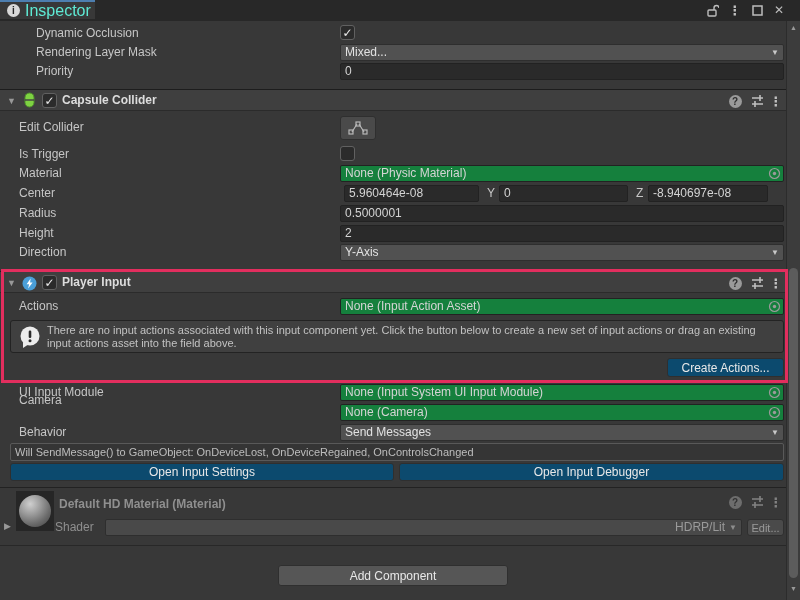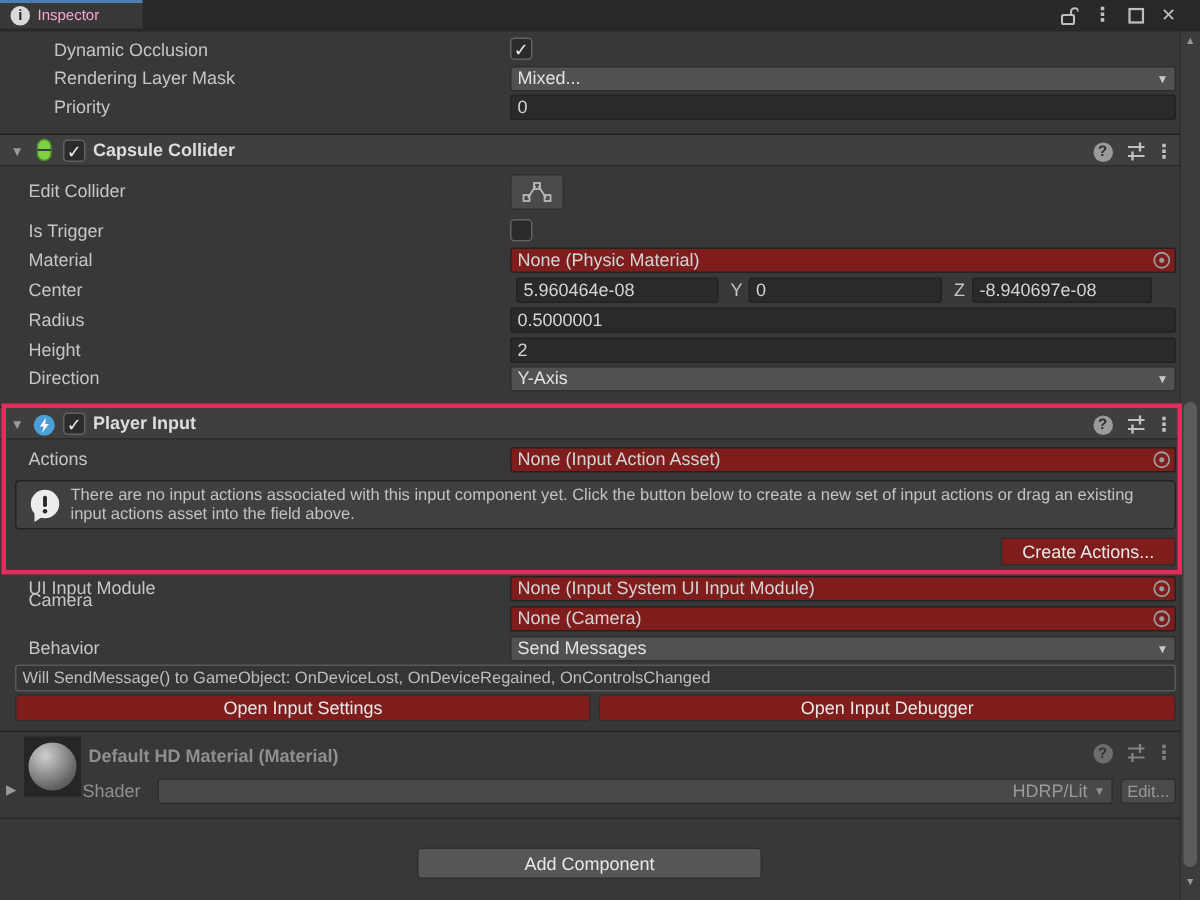--- a/index.html
+++ b/index.html
@@ -11,7 +11,7 @@
   .tabbar{position:absolute;left:0;top:0;width:800px;height:21px;background:#282828;}
   .tab{position:absolute;left:0;top:0;width:95px;height:19px;background:#383838;
        border-top:2px solid #4d7eaf;display:flex;align-items:center;gap:5px;padding-left:7px;box-sizing:border-box;}
-  .tab-title{color:#f9a8d4;font-size:10px;}
+  .tab-title{color:#5eead4;font-size:16px;}
   .info-ic{width:13px;height:13px;border-radius:50%;background:#d9d9d9;color:#262626;
            font-weight:bold;font-size:10px;line-height:13px;text-align:center;flex:0 0 auto;}
   .winctrls{position:absolute;right:14px;top:3px;display:flex;align-items:center;gap:8px;color:#bdbdbd;}

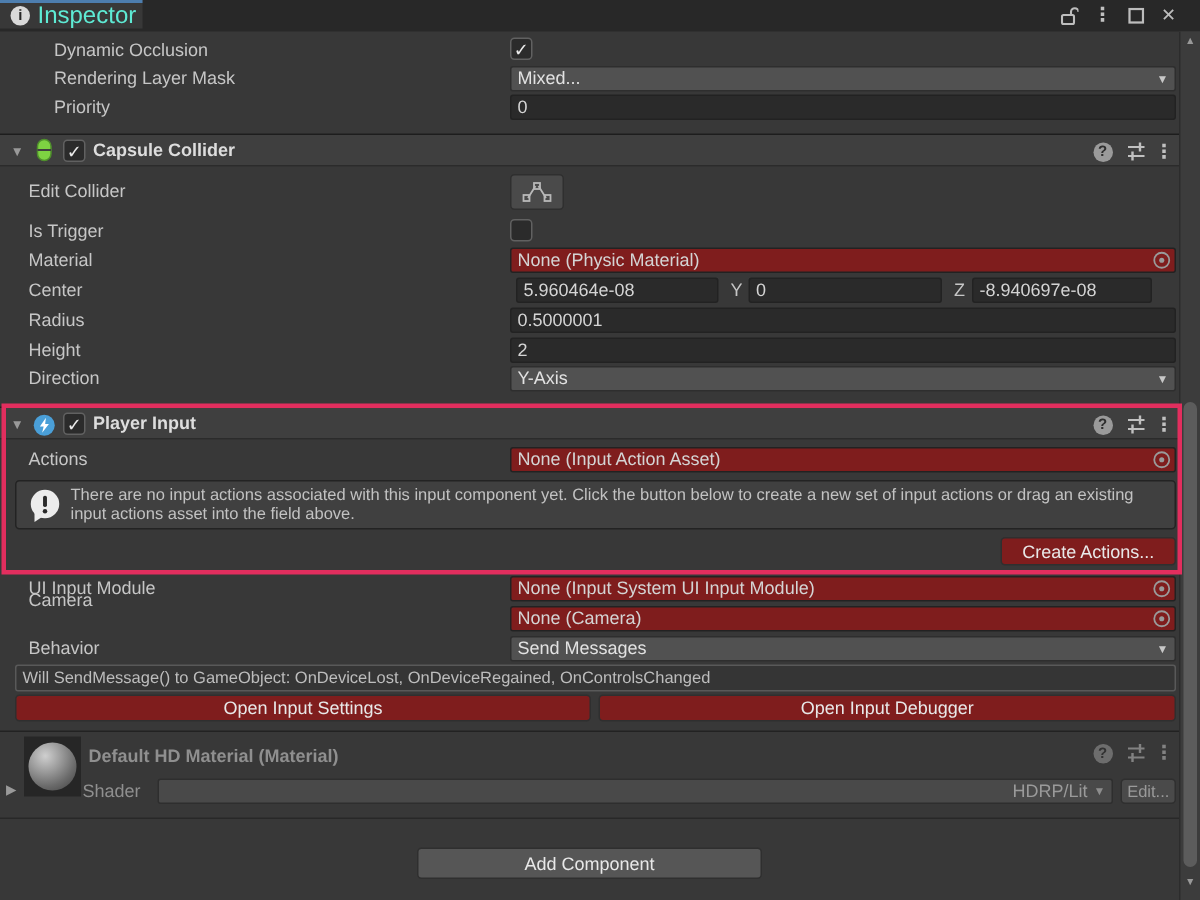--- a/index.html
+++ b/index.html
@@ -26,7 +26,7 @@
       justify-content:space-between;white-space:nowrap;overflow:hidden;}
   .dd-dim{background:#494949;color:#9a9a9a;}
   .ddarrow{font-size:8px;color:#c8c8c8;flex:0 0 auto;margin-left:4px;}
-  .obj{position:absolute;height:17px;box-sizing:border-box;background:#7f1d1d;border:1px solid #222;
+  .obj{position:absolute;height:17px;box-sizing:border-box;background:#15803d;border:1px solid #222;
        border-radius:2px;color:#d4d4d4;line-height:15px;padding:0 20px 0 4px;white-space:nowrap;overflow:hidden;}
   .picker{position:absolute;right:2px;top:1px;width:13px;height:13px;}
   .chk{position:absolute;width:15px;height:15px;background:#2b2b2b;border:1px solid #616161;border-radius:3px;

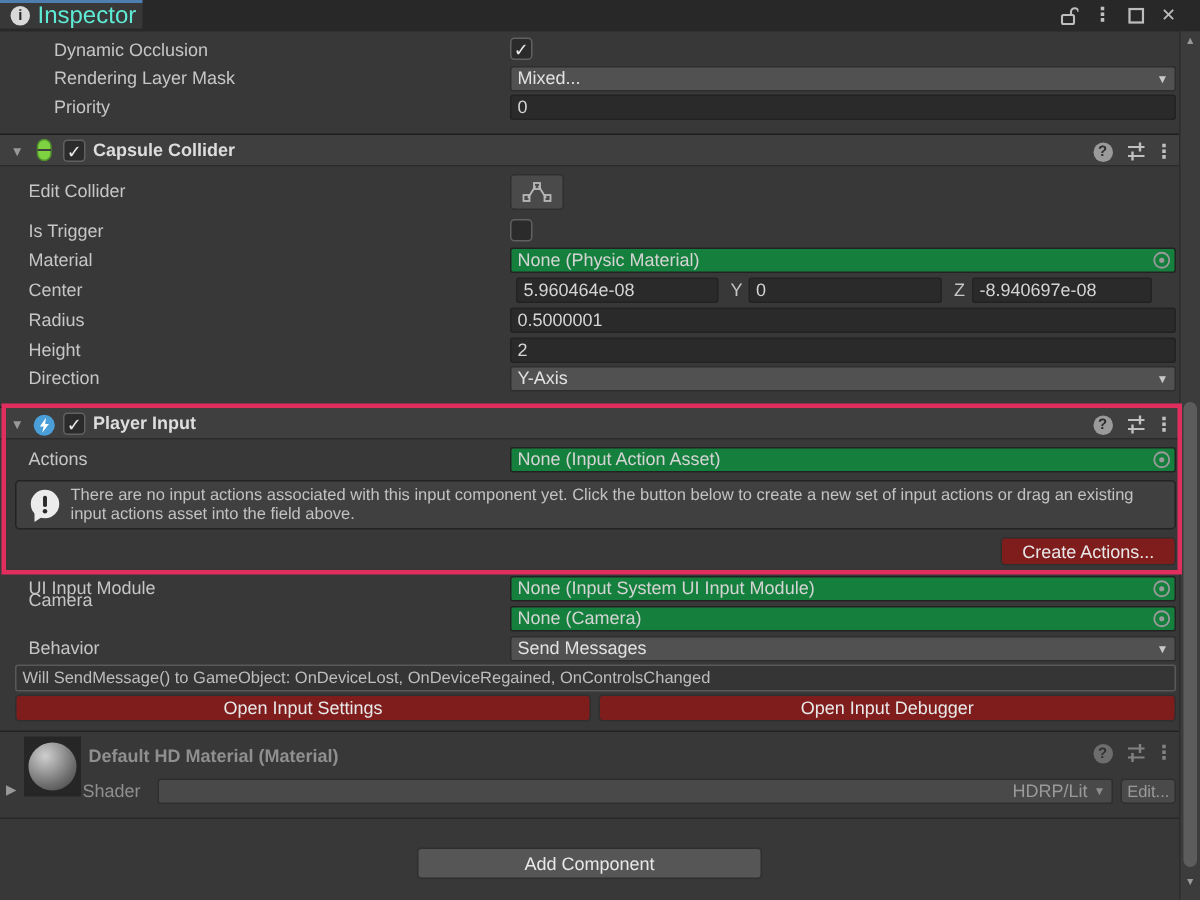--- a/index.html
+++ b/index.html
@@ -31,7 +31,7 @@
   .picker{position:absolute;right:2px;top:1px;width:13px;height:13px;}
   .chk{position:absolute;width:15px;height:15px;background:#2b2b2b;border:1px solid #616161;border-radius:3px;
        color:#ececec;font-size:12px;line-height:14px;text-align:center;box-sizing:border-box;}
-  .btn{position:absolute;background:#7f1d1d;border:1px solid #2f2f2f;border-radius:3px;color:#e8e8e8;
+  .btn{position:absolute;background:#0c4a6e;border:1px solid #2f2f2f;border-radius:3px;color:#e8e8e8;
        display:flex;align-items:center;justify-content:center;box-sizing:border-box;white-space:nowrap;}
   .hdr{position:absolute;left:0;width:786px;height:22px;background:#3f3f3f;border-top:1px solid #1d1d1d;
        border-bottom:1px solid #2b2b2b;box-sizing:border-box;}

